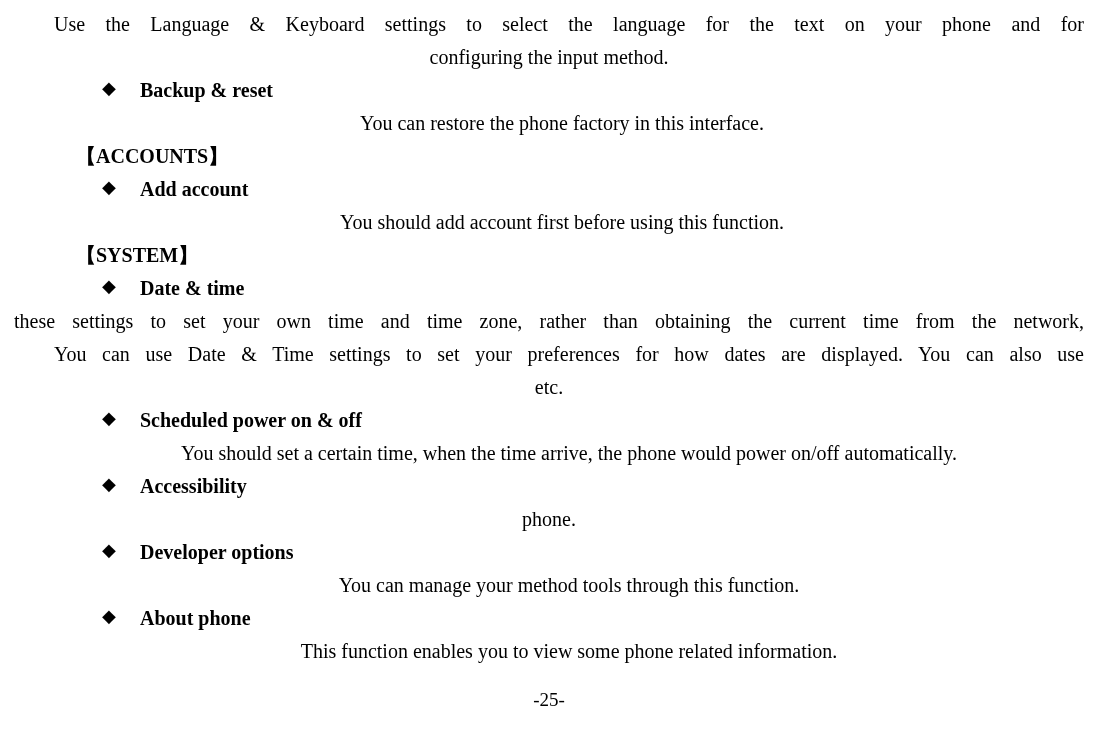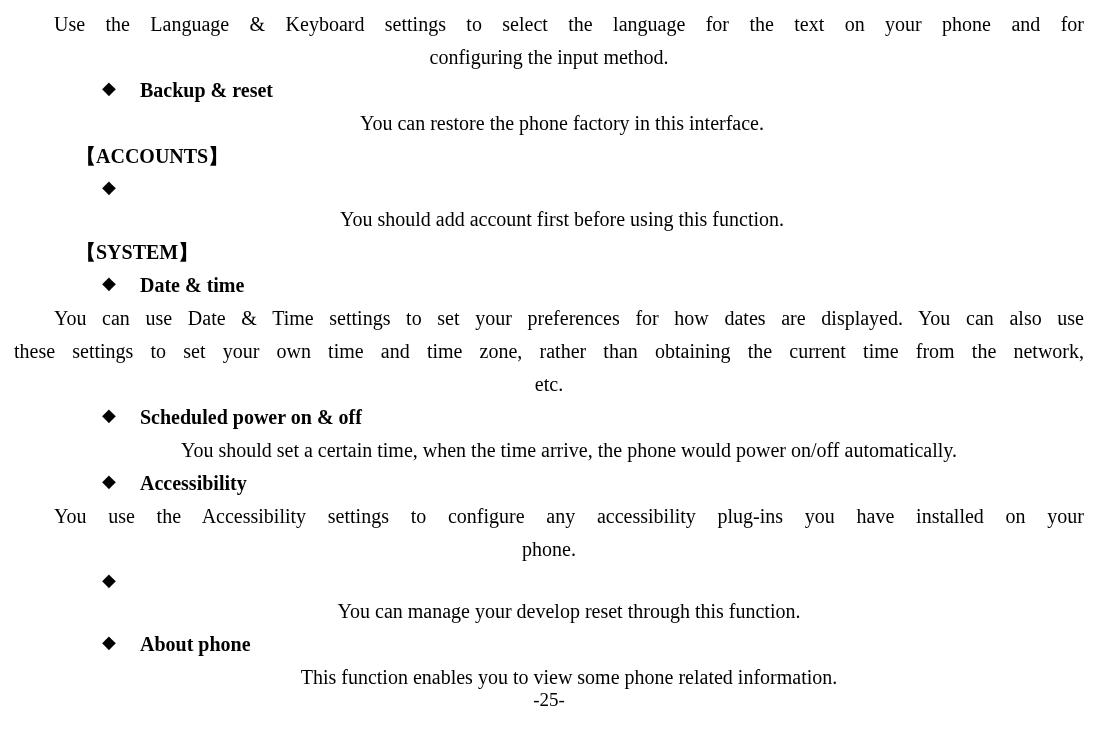--- a/index.html
+++ b/index.html
@@ -71,6 +71,7 @@
 
   <div class="bullet-row">
     <span class="bullet-diamond">◆</span>
+    <span class="bullet-label">Add account</span>
   </div>
   <div class="normal-line" style="padding-left:26px;">You should add account first before using this function.</div>
 

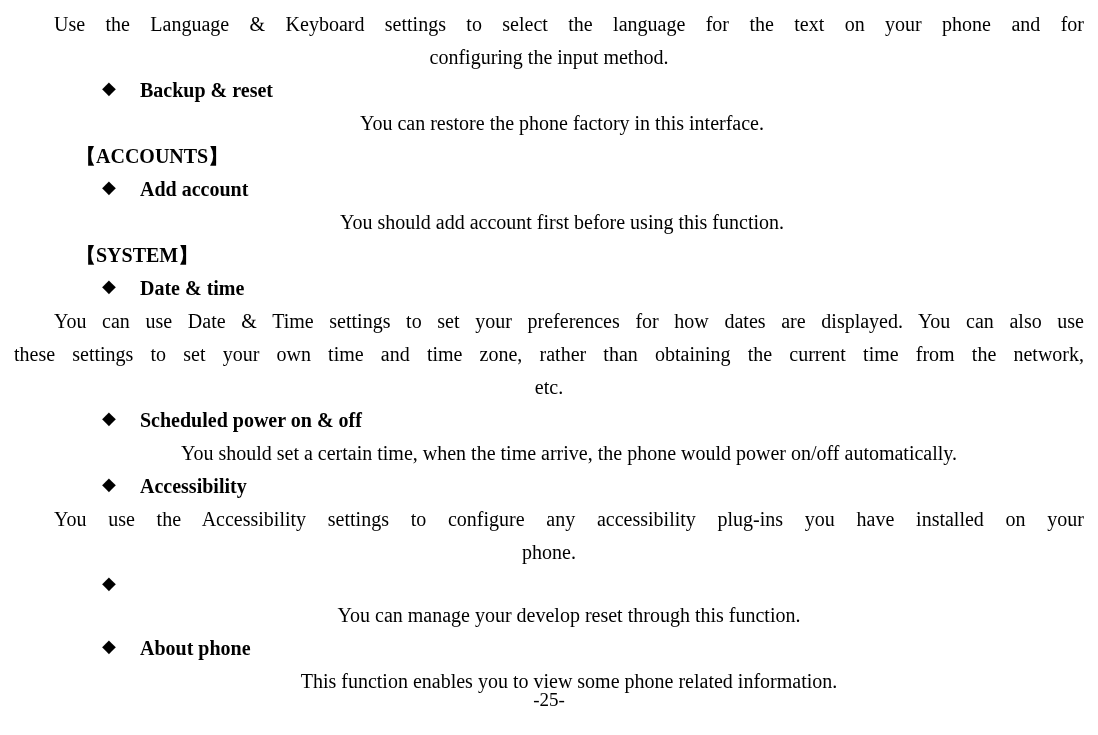--- a/index.html
+++ b/index.html
@@ -82,8 +82,8 @@
     <span class="bullet-label">Date &amp; time</span>
   </div>
   <div>
+    <div class="justified-line">these settings to set your own time and time zone, rather than obtaining the current time from the network,</div>
     <div class="justified-line" style="padding-left:40px;">You can use Date &amp; Time settings to set your preferences for how dates are displayed. You can also use</div>
-    <div class="justified-line">these settings to set your own time and time zone, rather than obtaining the current time from the network,</div>
     <div class="normal-line">etc.</div>
   </div>
 

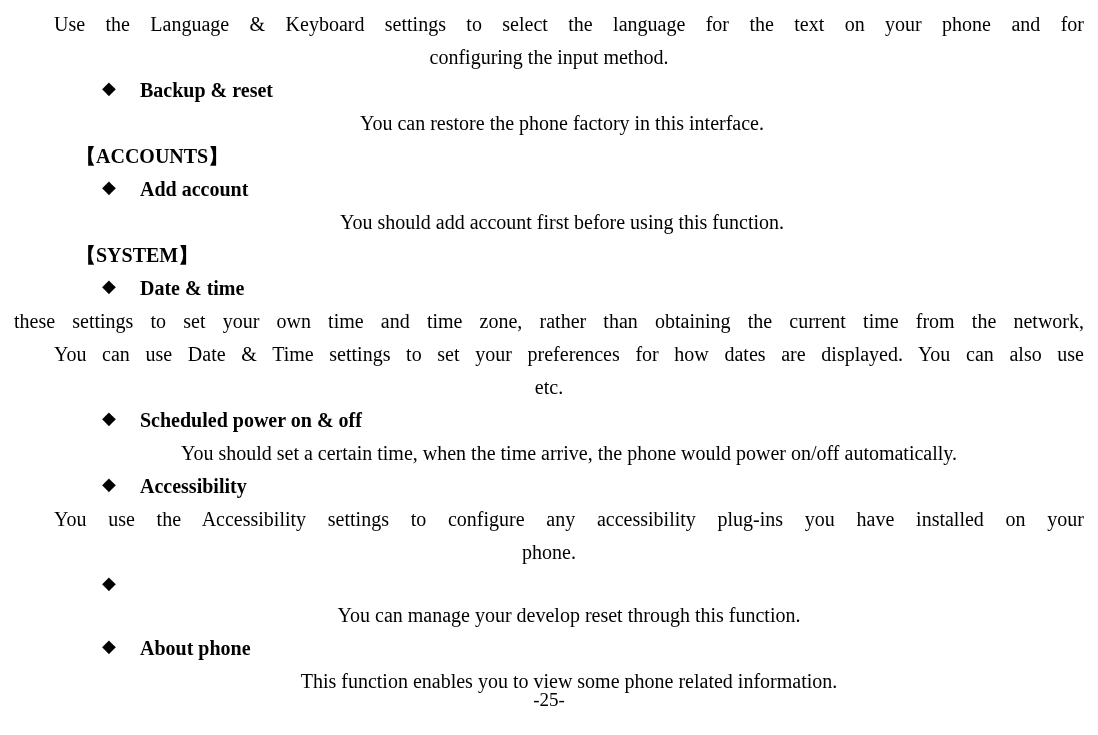--- a/index.html
+++ b/index.html
@@ -98,7 +98,6 @@
     <span class="bullet-label">Accessibility</span>
   </div>
   <div>
-    <div class="justified-line" style="padding-left:40px;">You use the Accessibility settings to configure any accessibility plug-ins you have installed on your</div>
     <div class="normal-line">phone.</div>
   </div>
 

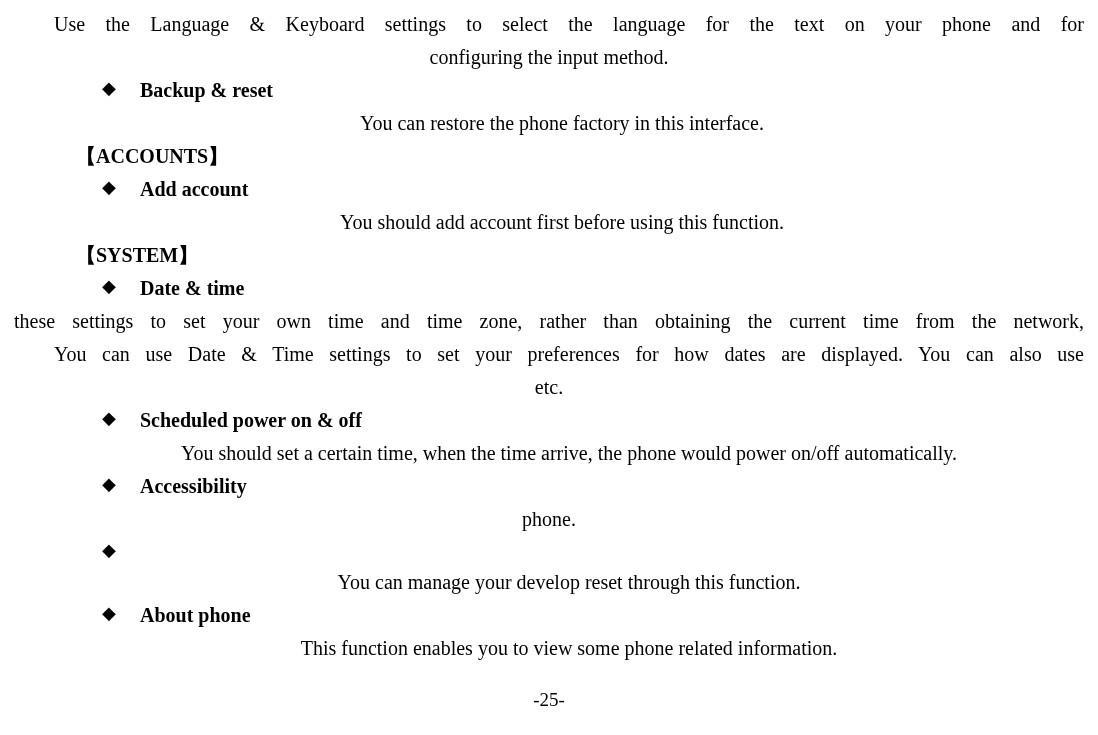--- a/index.html
+++ b/index.html
@@ -103,6 +103,7 @@
 
   <div class="bullet-row">
     <span class="bullet-diamond">◆</span>
+    <span class="bullet-label">Developer options</span>
   </div>
   <div class="normal-line" style="padding-left:40px;">You can manage your develop reset through this function.</div>
 

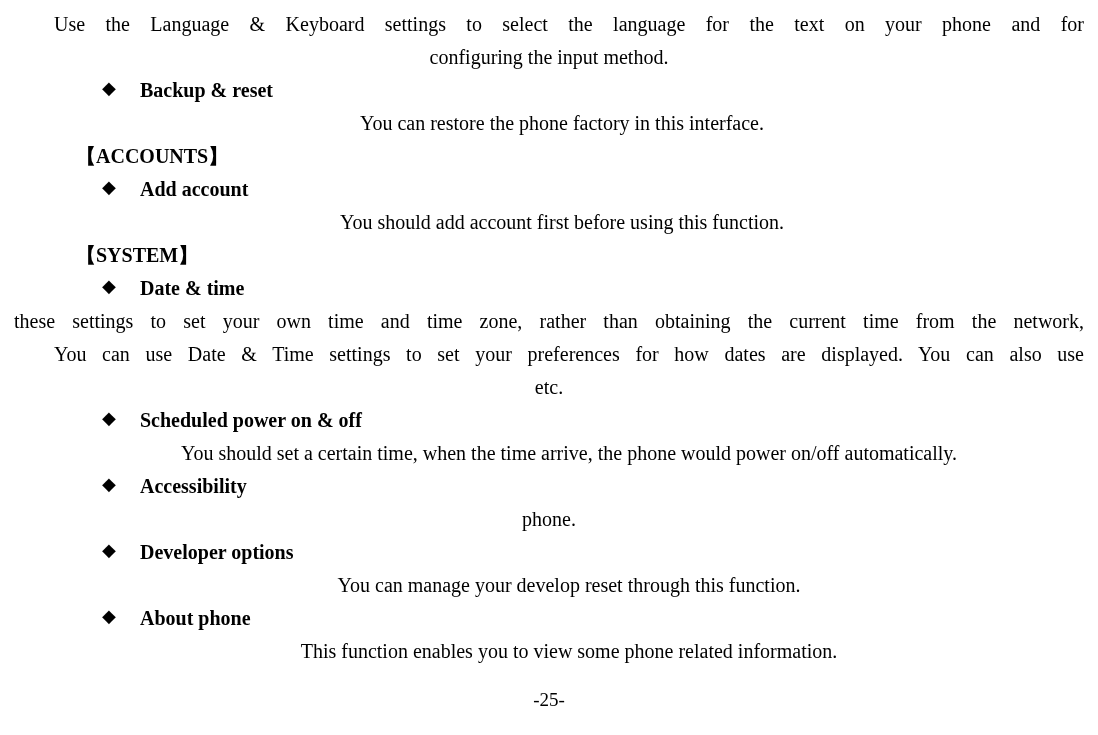--- a/index.html
+++ b/index.html
@@ -105,7 +105,7 @@
     <span class="bullet-diamond">◆</span>
     <span class="bullet-label">Developer options</span>
   </div>
-  <div class="normal-line" style="padding-left:40px;">You can manage your develop reset through this function.</div>
+  <div class="normal-line" style="padding-left:40px;">You can manage your method tools through this function.</div>
 
   <div class="bullet-row">
     <span class="bullet-diamond">◆</span>

